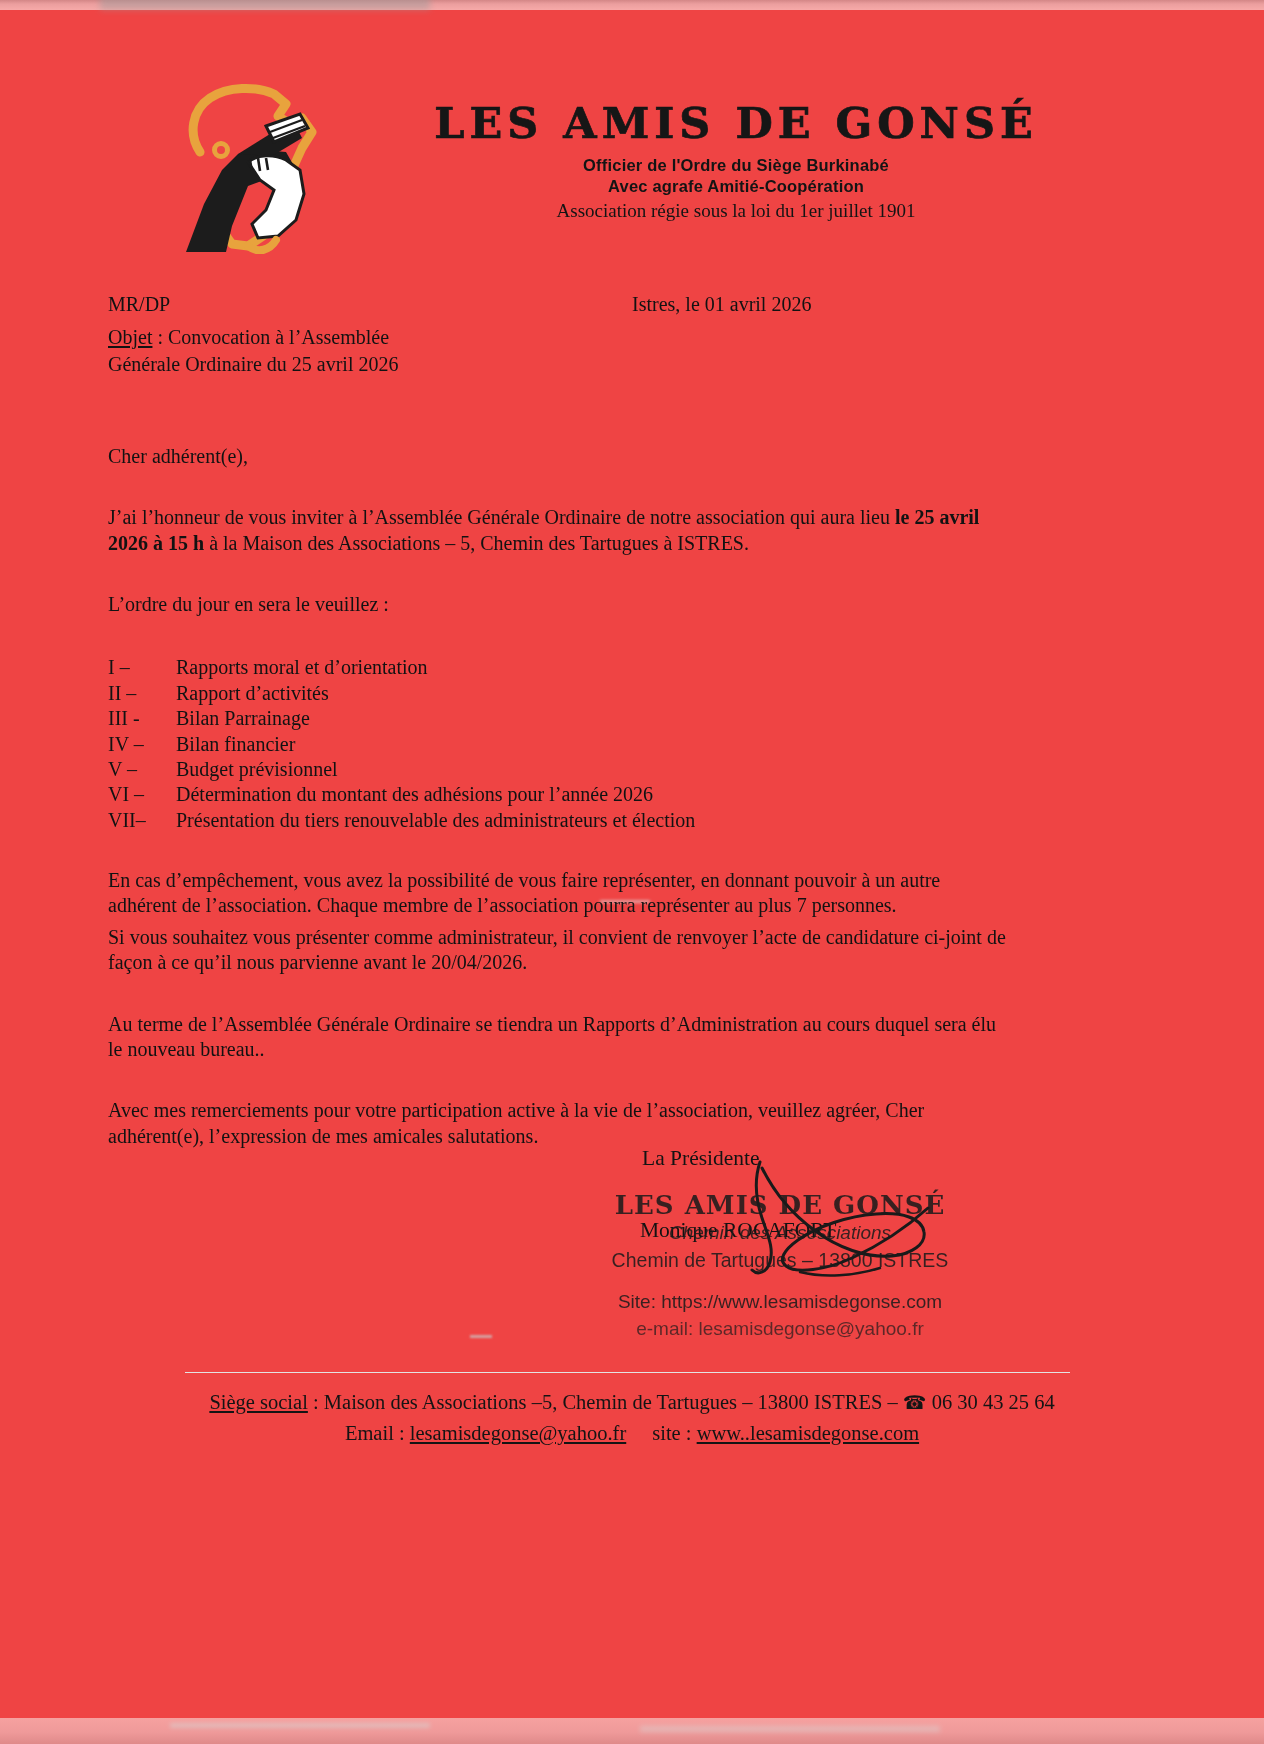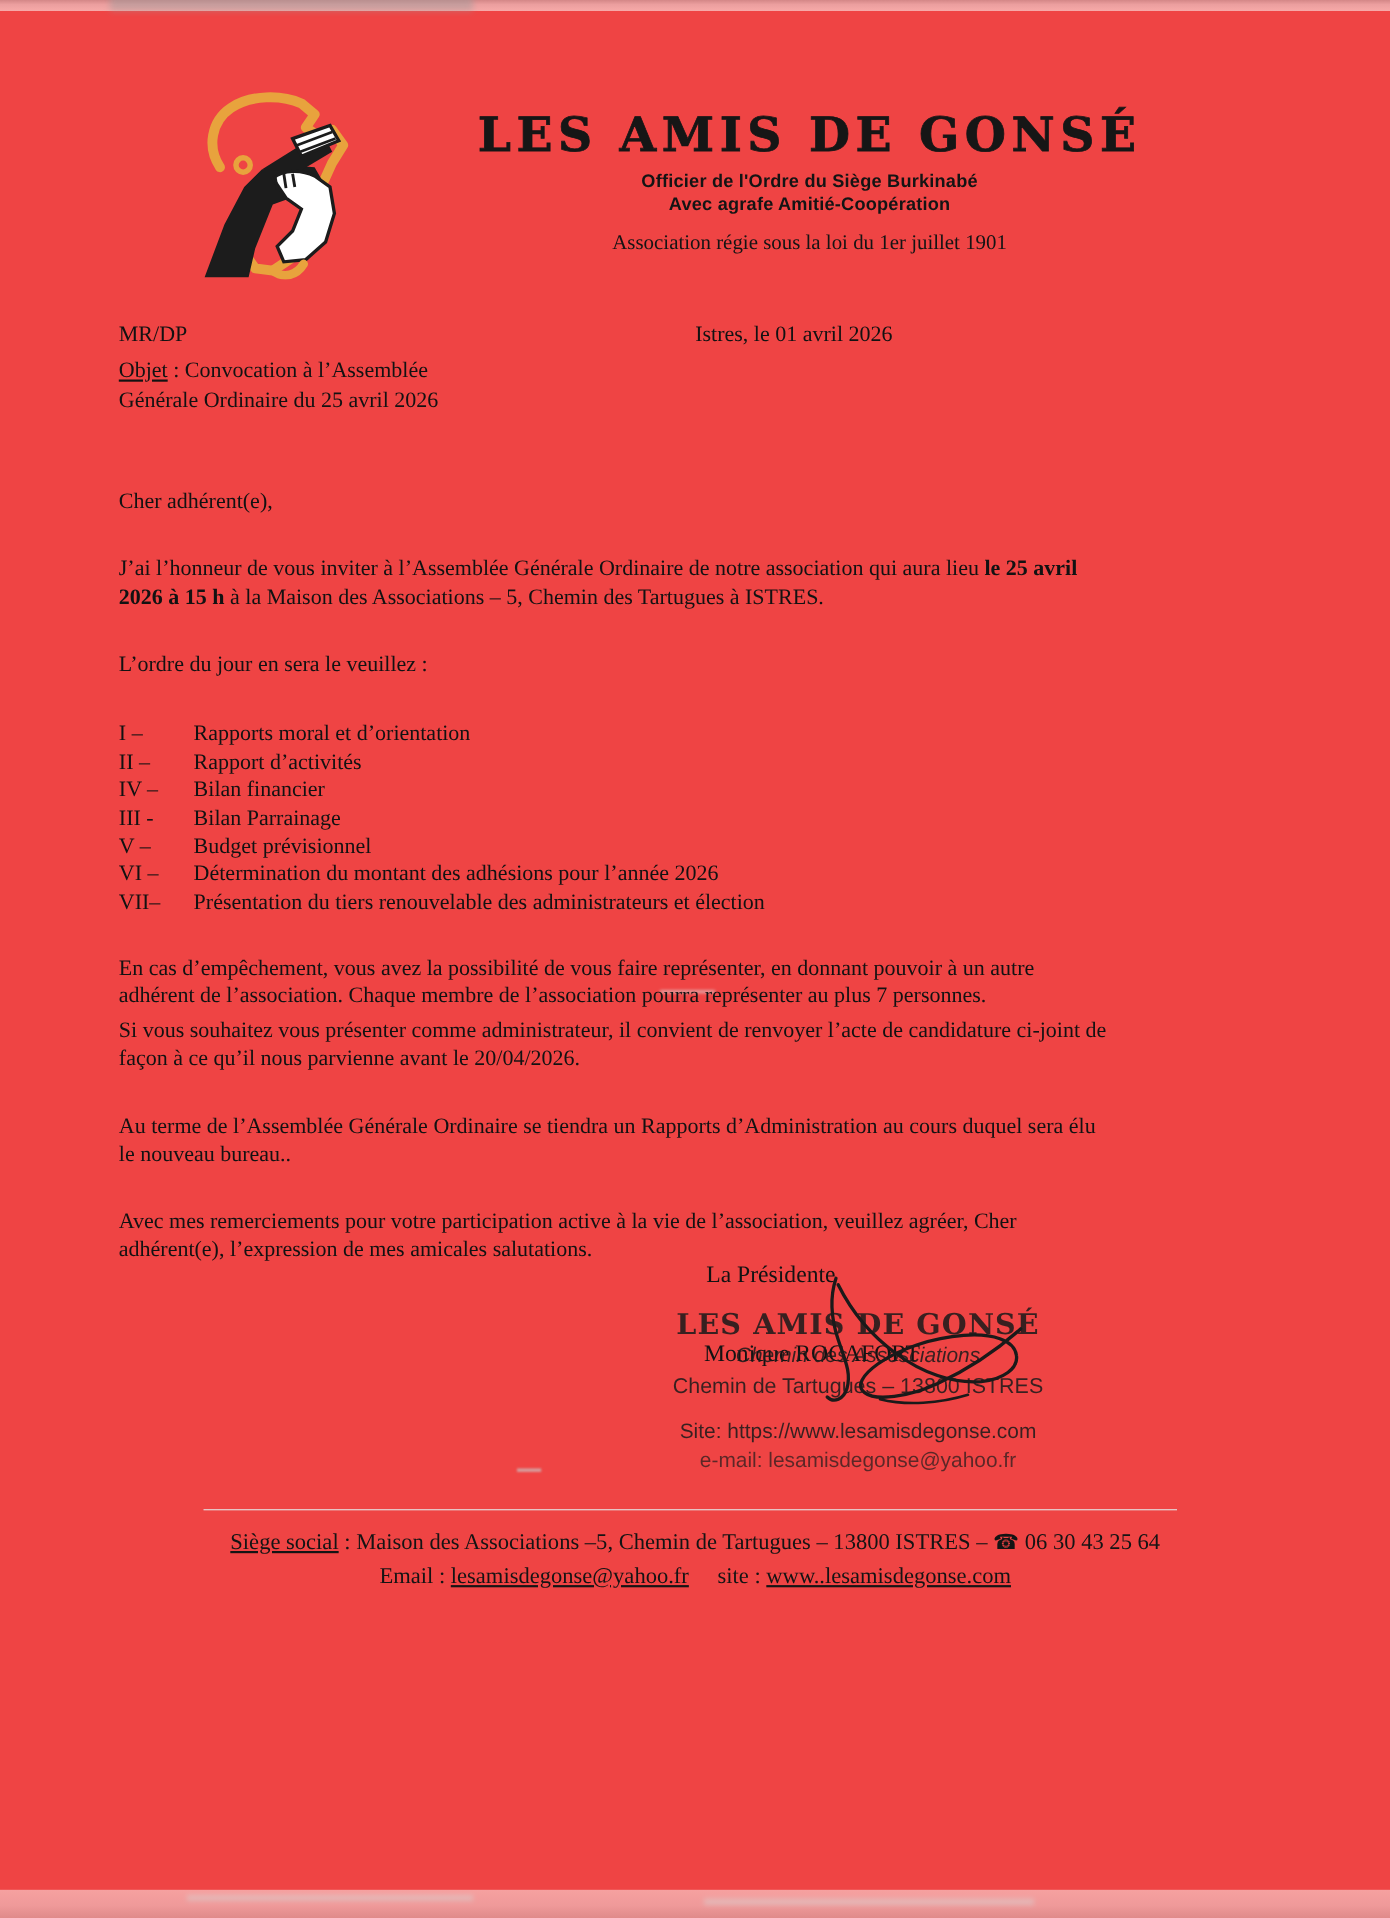--- a/index.html
+++ b/index.html
@@ -107,7 +107,7 @@
     font-family: "Liberation Serif", serif;
     font-size: 19px;
     color: #141414;
-    margin-top: 14px;
+    margin-top: 4px;
   }
 
   

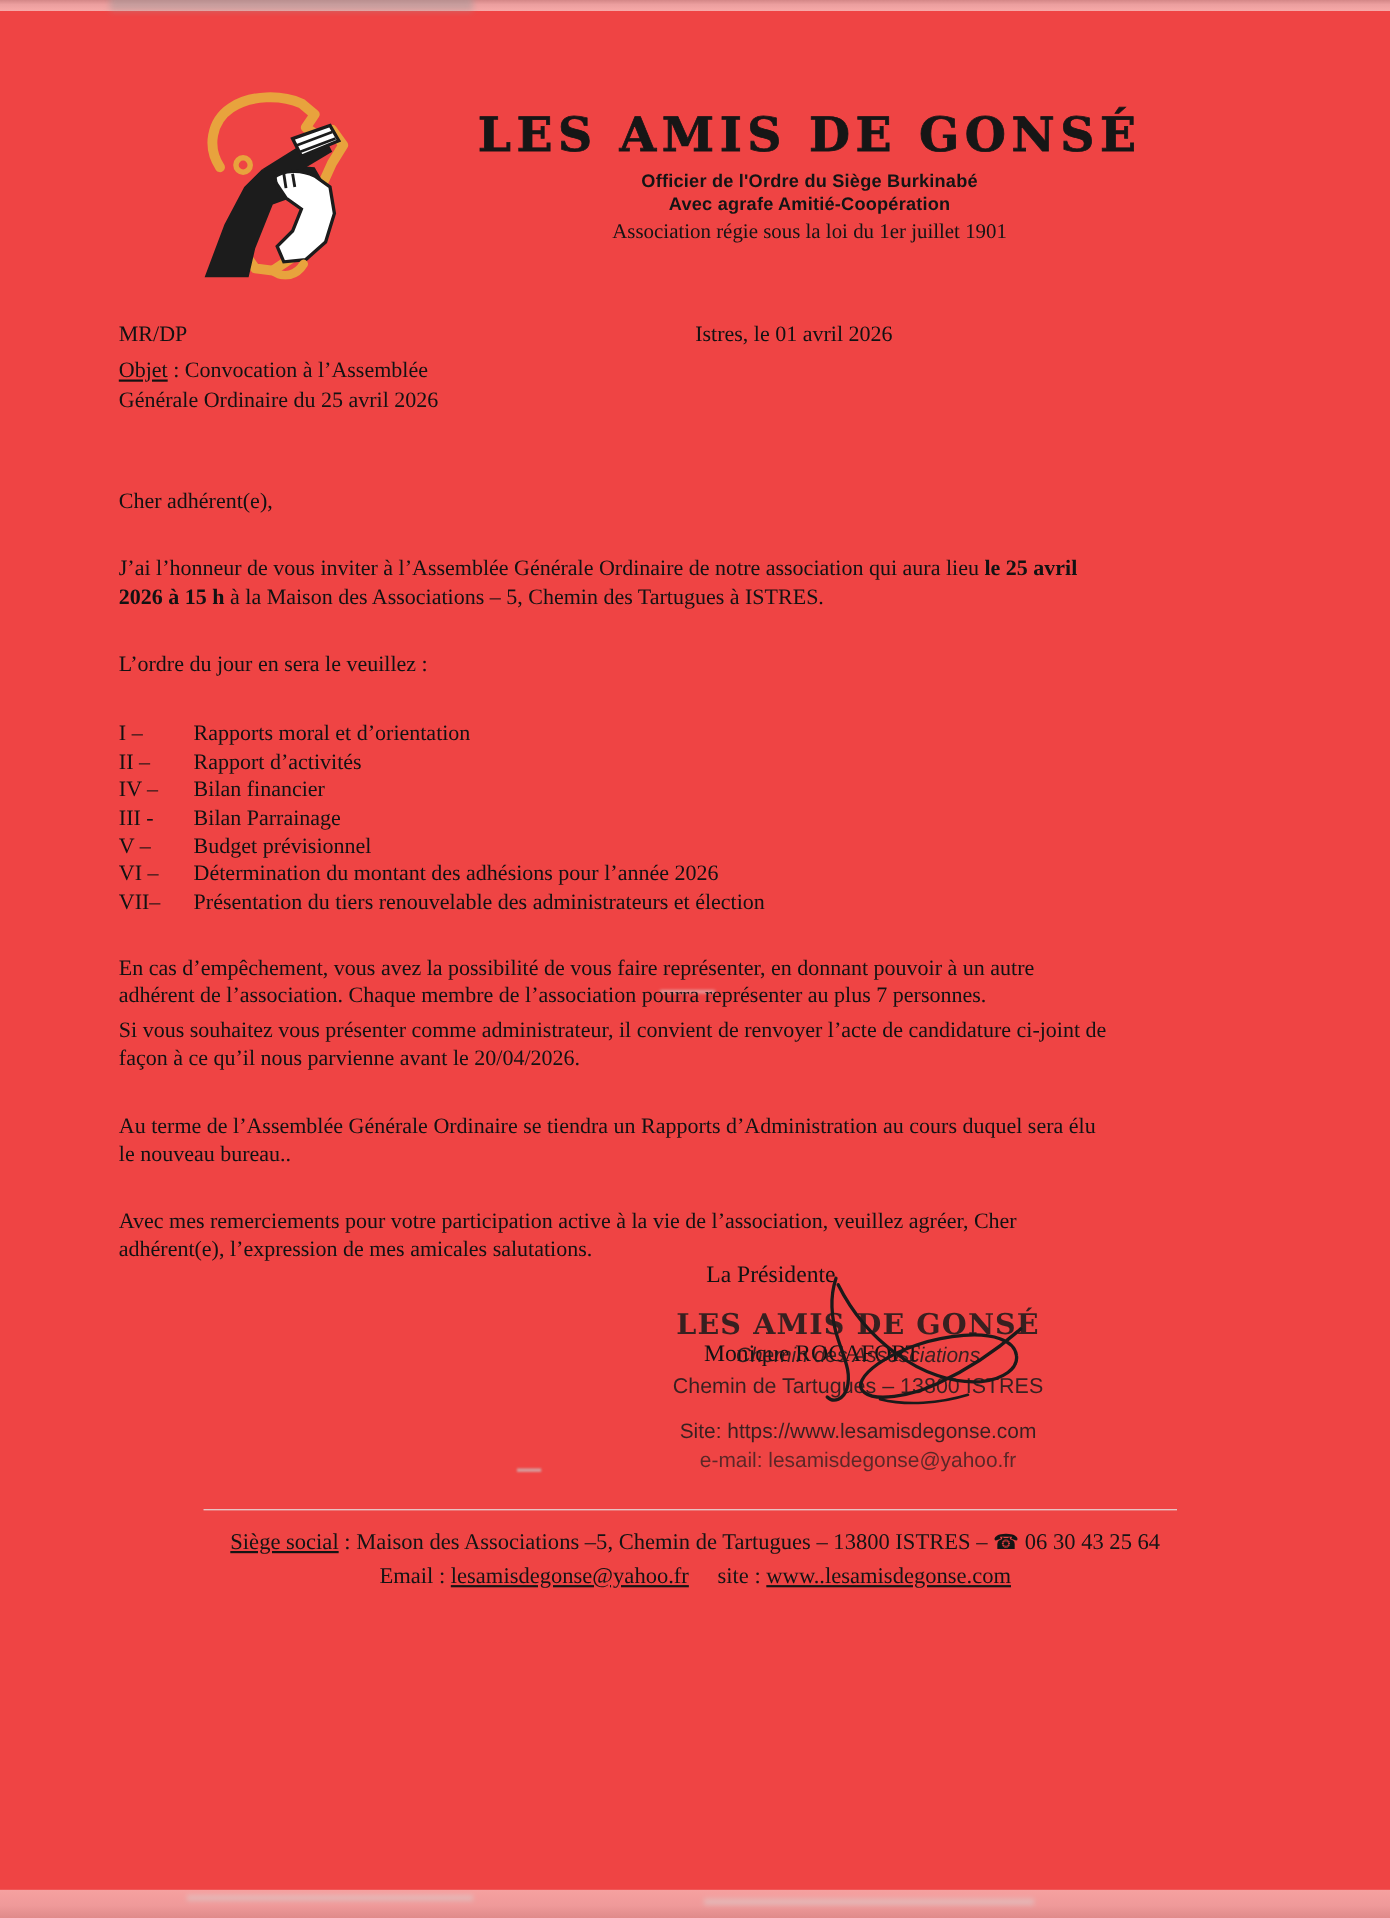--- a/index.html
+++ b/index.html
@@ -305,12 +305,12 @@
         <span class="agenda-text">Rapport d’activités</span>
       </div>
       <div class="agenda-row">
+        <span class="agenda-num">III -</span>
+        <span class="agenda-text">Bilan Parrainage</span>
+      </div>
+      <div class="agenda-row">
         <span class="agenda-num">IV –</span>
         <span class="agenda-text">Bilan financier</span>
-      </div>
-      <div class="agenda-row">
-        <span class="agenda-num">III -</span>
-        <span class="agenda-text">Bilan Parrainage</span>
       </div>
       <div class="agenda-row">
         <span class="agenda-num">V –</span>

